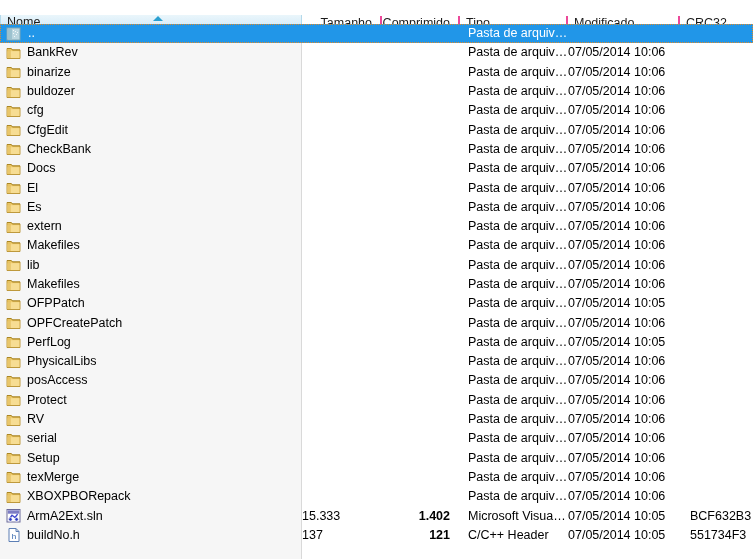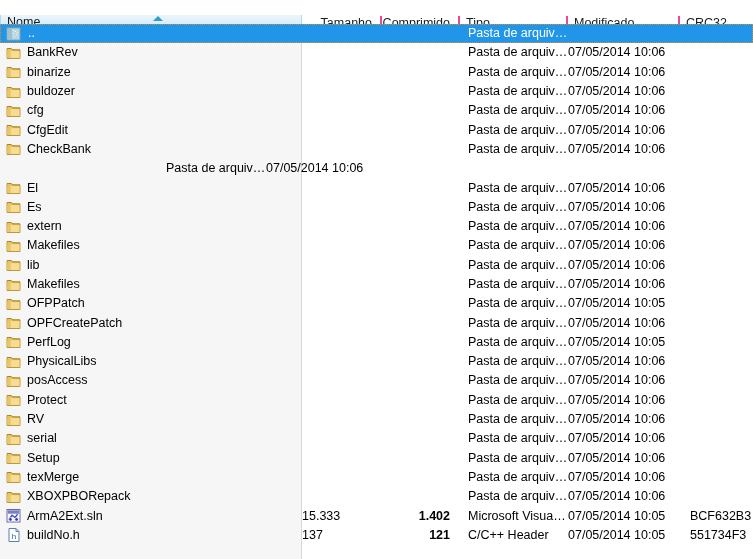--- a/index.html
+++ b/index.html
@@ -305,6 +305,17 @@
         <div class="cell c-crc"></div>
       </div>
       <div class="row">
+        <div class="cell c-name">
+          <span class="icon">
+            <svg width="16" height="16" viewBox="0 0 16 16">
+              <path d="M1 3.5h4.2l1.2 1.4H14v8.6H1z" fill="#f0cd6e" stroke="#b8912f" stroke-width="0.9"></path>
+              <path d="M1.6 6.2h11.8v6.8H1.6z" fill="#f7dd93"></path>
+              <rect x="1.6" y="4.2" width="3.2" height="8.8" fill="#e3bd5d" opacity="0.75"></rect>
+              <path d="M1 3.5h4.2l1.2 1.4H14" fill="none" stroke="#a5821f" stroke-width="0.8"></path>
+            </svg>
+          </span>
+          <span class="name-label">Docs</span>
+        </div>
         <div class="cell c-size"></div>
         <div class="cell c-packed"></div>
         <div class="cell c-type">Pasta de arquivos</div>

